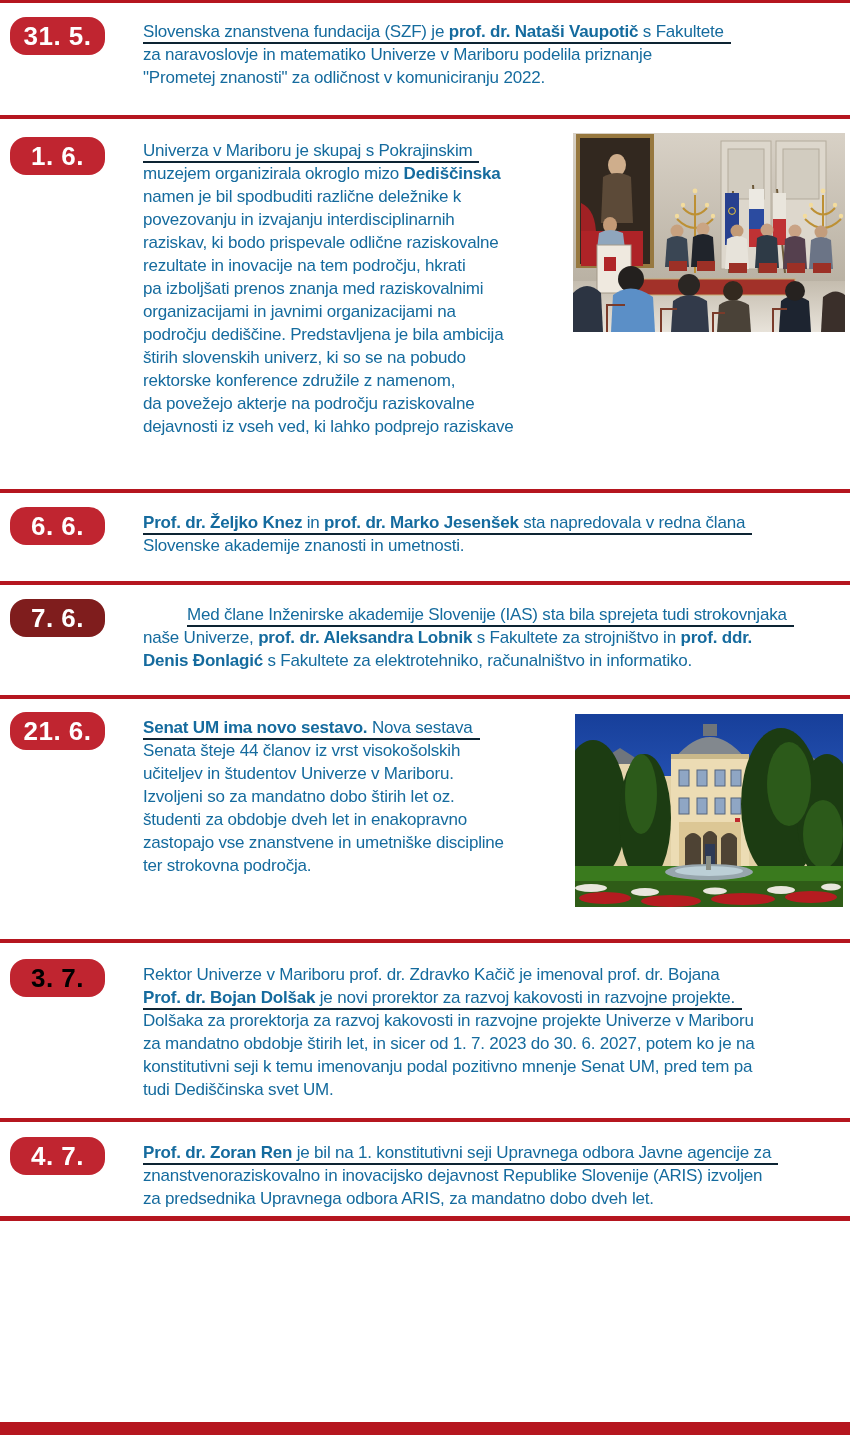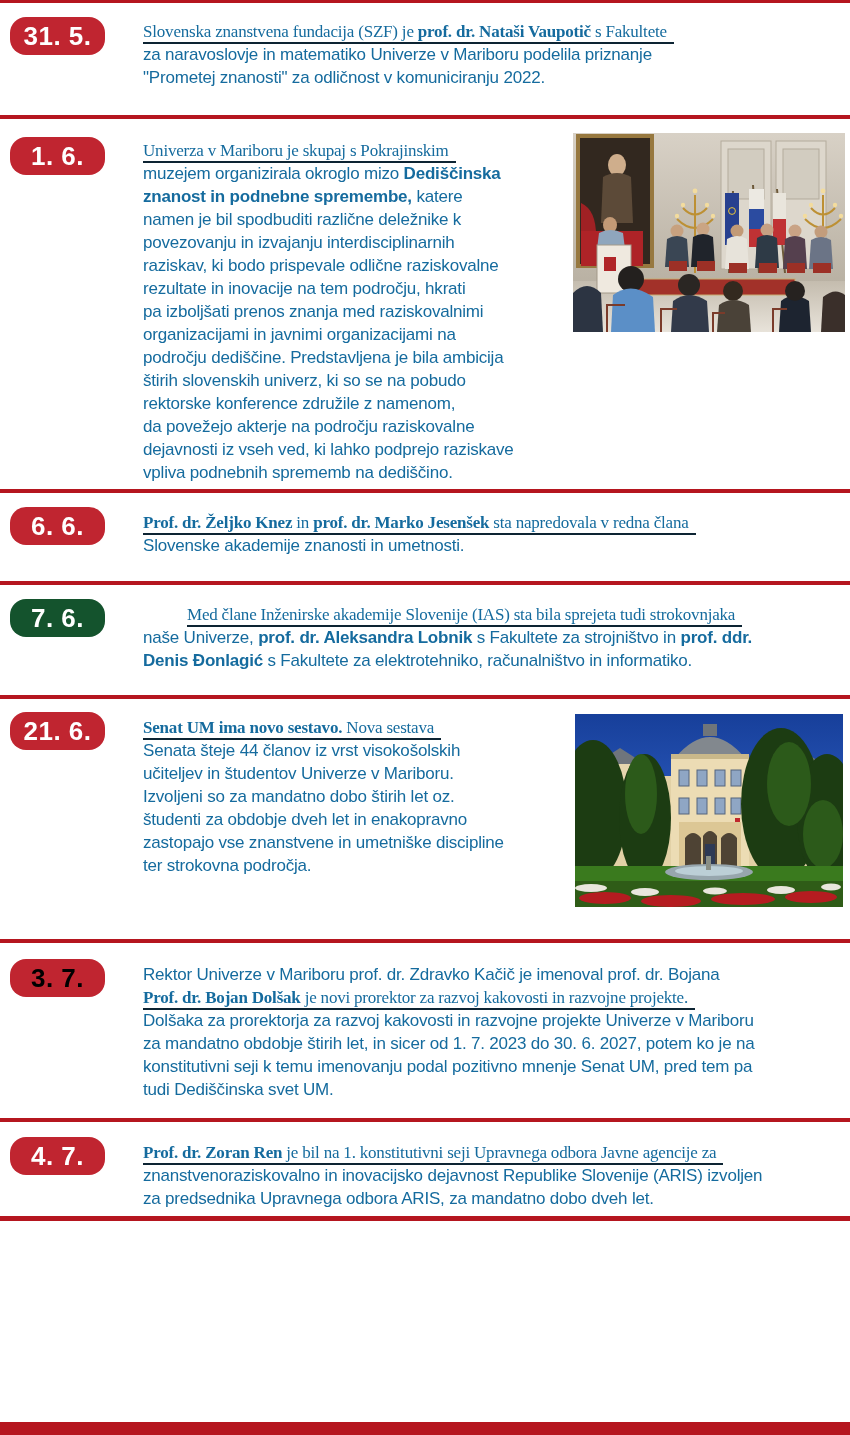--- a/index.html
+++ b/index.html
@@ -16,7 +16,7 @@
   }
   .txt{position:absolute;left:143px;top:0;color:#156b9e;font-size:17px;line-height:23px;letter-spacing:-0.2px;white-space:nowrap;}
   .tl{height:23px;}
-  .lead{display:inline-block;border-bottom:2px solid #b91c1c;padding-right:7px;line-height:21px;font-family:Liberation Serif, serif;}
+  .lead{display:inline-block;border-bottom:2px solid #b91c1c;padding-right:7px;line-height:21px;}
   .b{font-weight:bold;}
   .photo{position:absolute;display:block;}
   .bottombar{position:absolute;left:0;width:850px;background:#b5161f;}

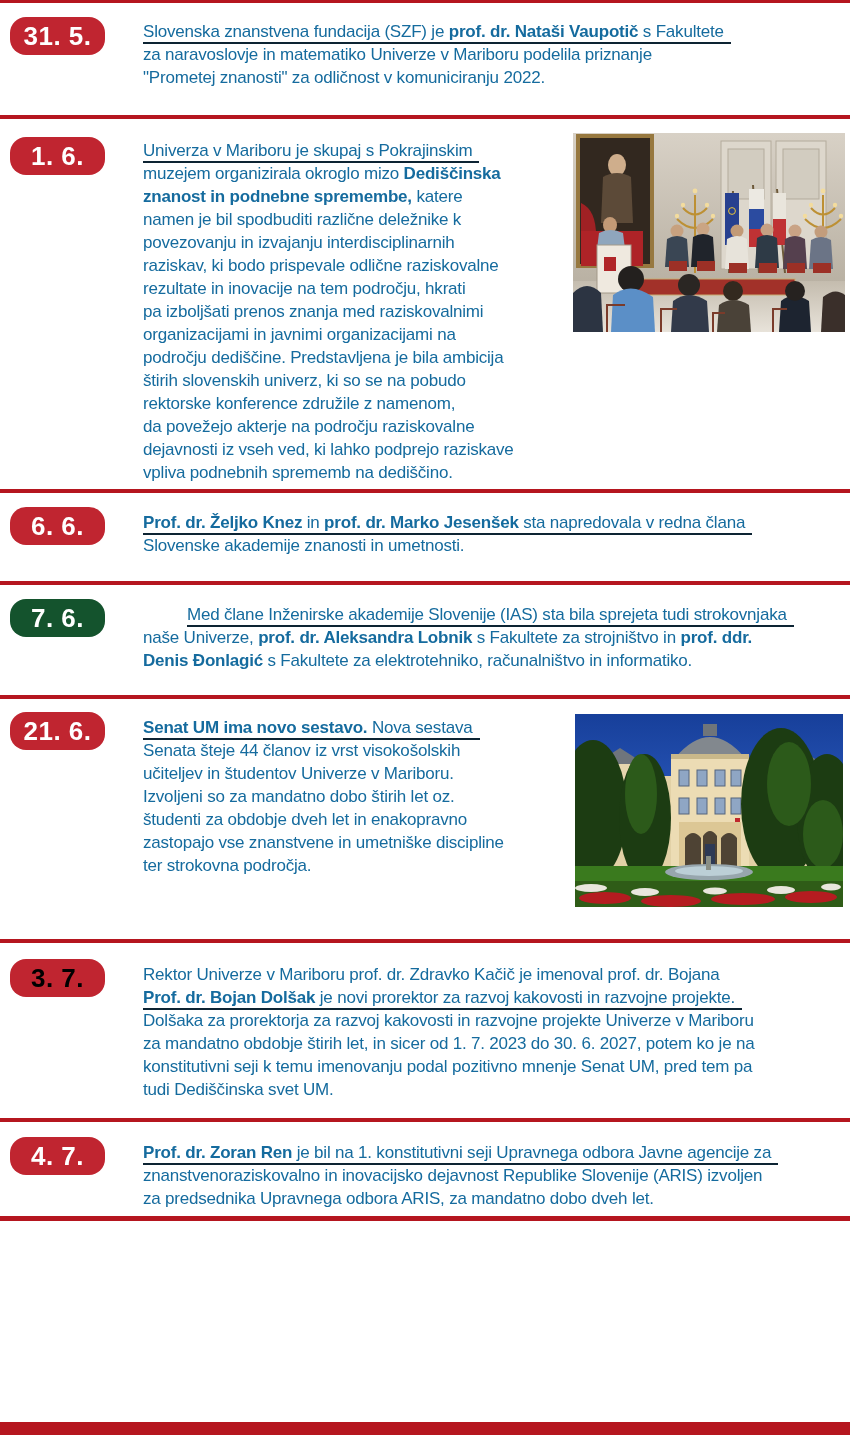--- a/index.html
+++ b/index.html
@@ -47,7 +47,6 @@
       <div class="txt" style="top: 2px; color: rgb(21, 107, 158);">
         <div class="tl"><span class="lead" style="border-bottom-color: rgb(13, 36, 51);"><span>Univerza v Mariboru je skupaj s Pokrajinskim</span></span></div>
         <div class="tl"><span>muzejem organizirala okroglo mizo </span><span class="b">Dediščinska</span></div>
-        <div class="tl"><span class="b">znanost in podnebne spremembe,</span><span> katere</span></div>
         <div class="tl"><span>namen je bil spodbuditi različne deležnike k</span></div>
         <div class="tl"><span>povezovanju in izvajanju interdisciplinarnih</span></div>
         <div class="tl"><span>raziskav, ki bodo prispevale odlične raziskovalne</span></div>

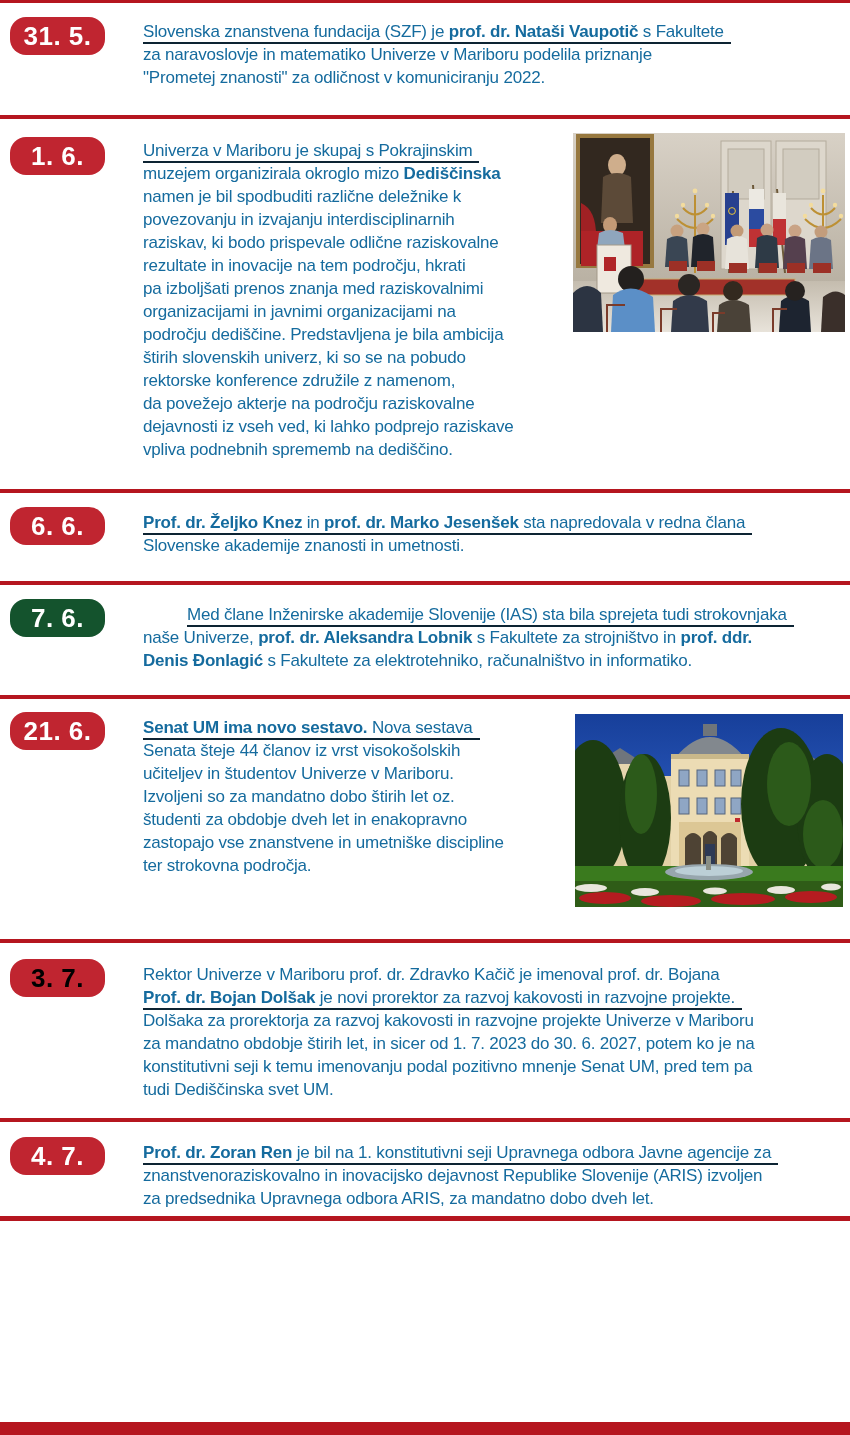--- a/index.html
+++ b/index.html
@@ -58,7 +58,6 @@
         <div class="tl"><span>rektorske konference združile z namenom,</span></div>
         <div class="tl"><span>da povežejo akterje na področju raziskovalne</span></div>
         <div class="tl"><span>dejavnosti iz vseh ved, ki lahko podprejo raziskave</span></div>
-        <div class="tl"><span>vpliva podnebnih sprememb na dediščino.</span></div>
       </div>
       <svg viewBox="0 0 272 199" preserveAspectRatio="none" xmlns="http://www.w3.org/2000/svg" class="photo" style="left: 573px; top: -4px; width: 272px; height: 199px;">
     <defs>

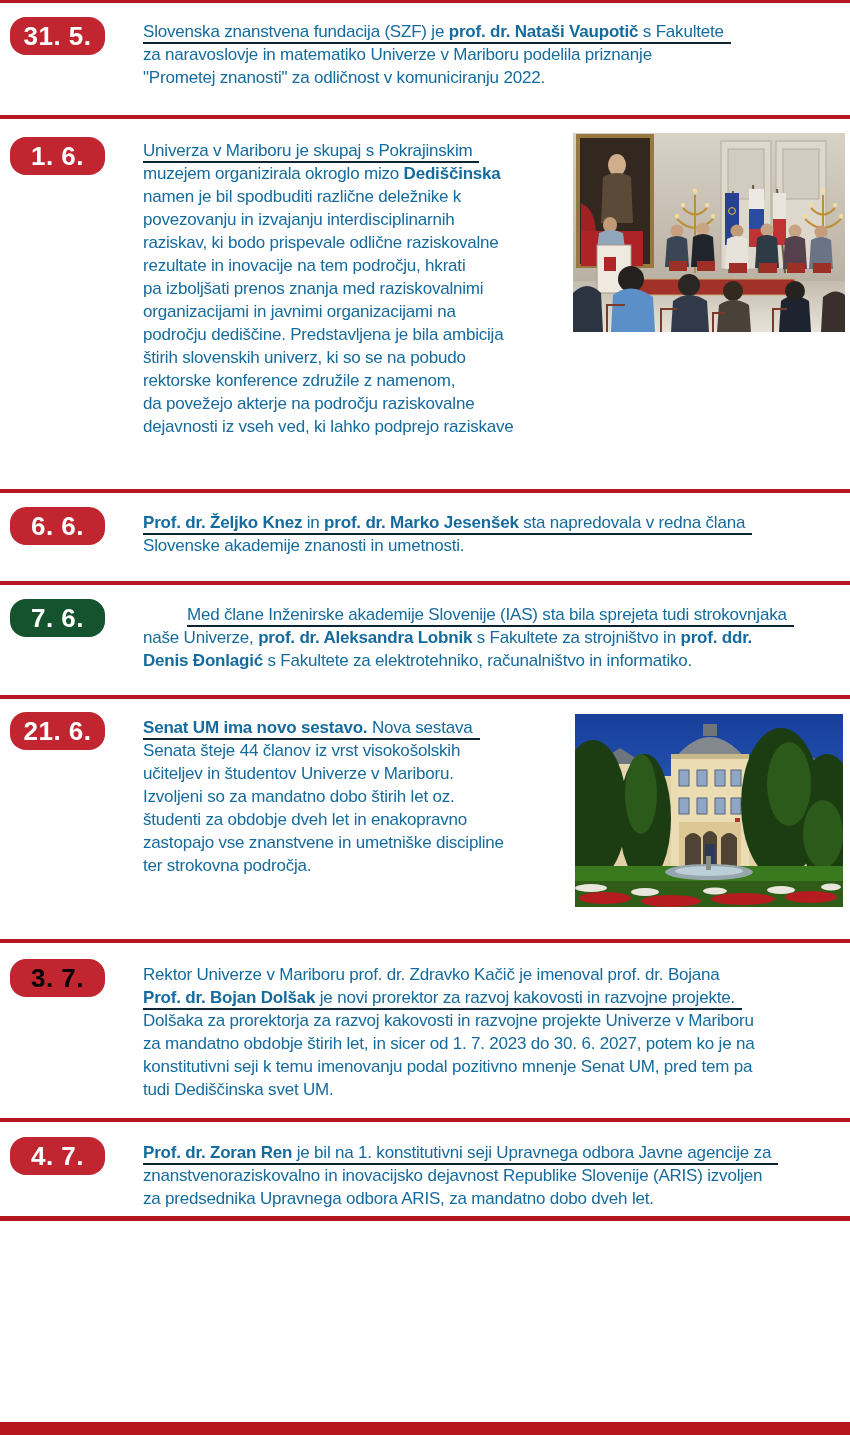--- a/index.html
+++ b/index.html
@@ -185,7 +185,7 @@
       </div>
     </div>
     <div class="entry" style="top: 599px;">
-      <div class="badge" style="background: #14532d; color: rgb(255, 255, 255);">7. 6.</div>
+      <div class="badge" style="background: #7f1d1d; color: rgb(255, 255, 255);">7. 6.</div>
       <div class="txt" style="top: 4px; color: rgb(21, 107, 158);">
         <div class="tl"><span class="lead" style="border-bottom-color: rgb(13, 36, 51); margin-left: 44px;"><span>Med člane Inženirske akademije Slovenije (IAS) sta bila sprejeta tudi strokovnjaka</span></span></div>
         <div class="tl"><span>naše Univerze, </span><span class="b">prof. dr. Aleksandra Lobnik</span><span> s Fakultete za strojništvo in </span><span class="b">prof. ddr.</span></div>

